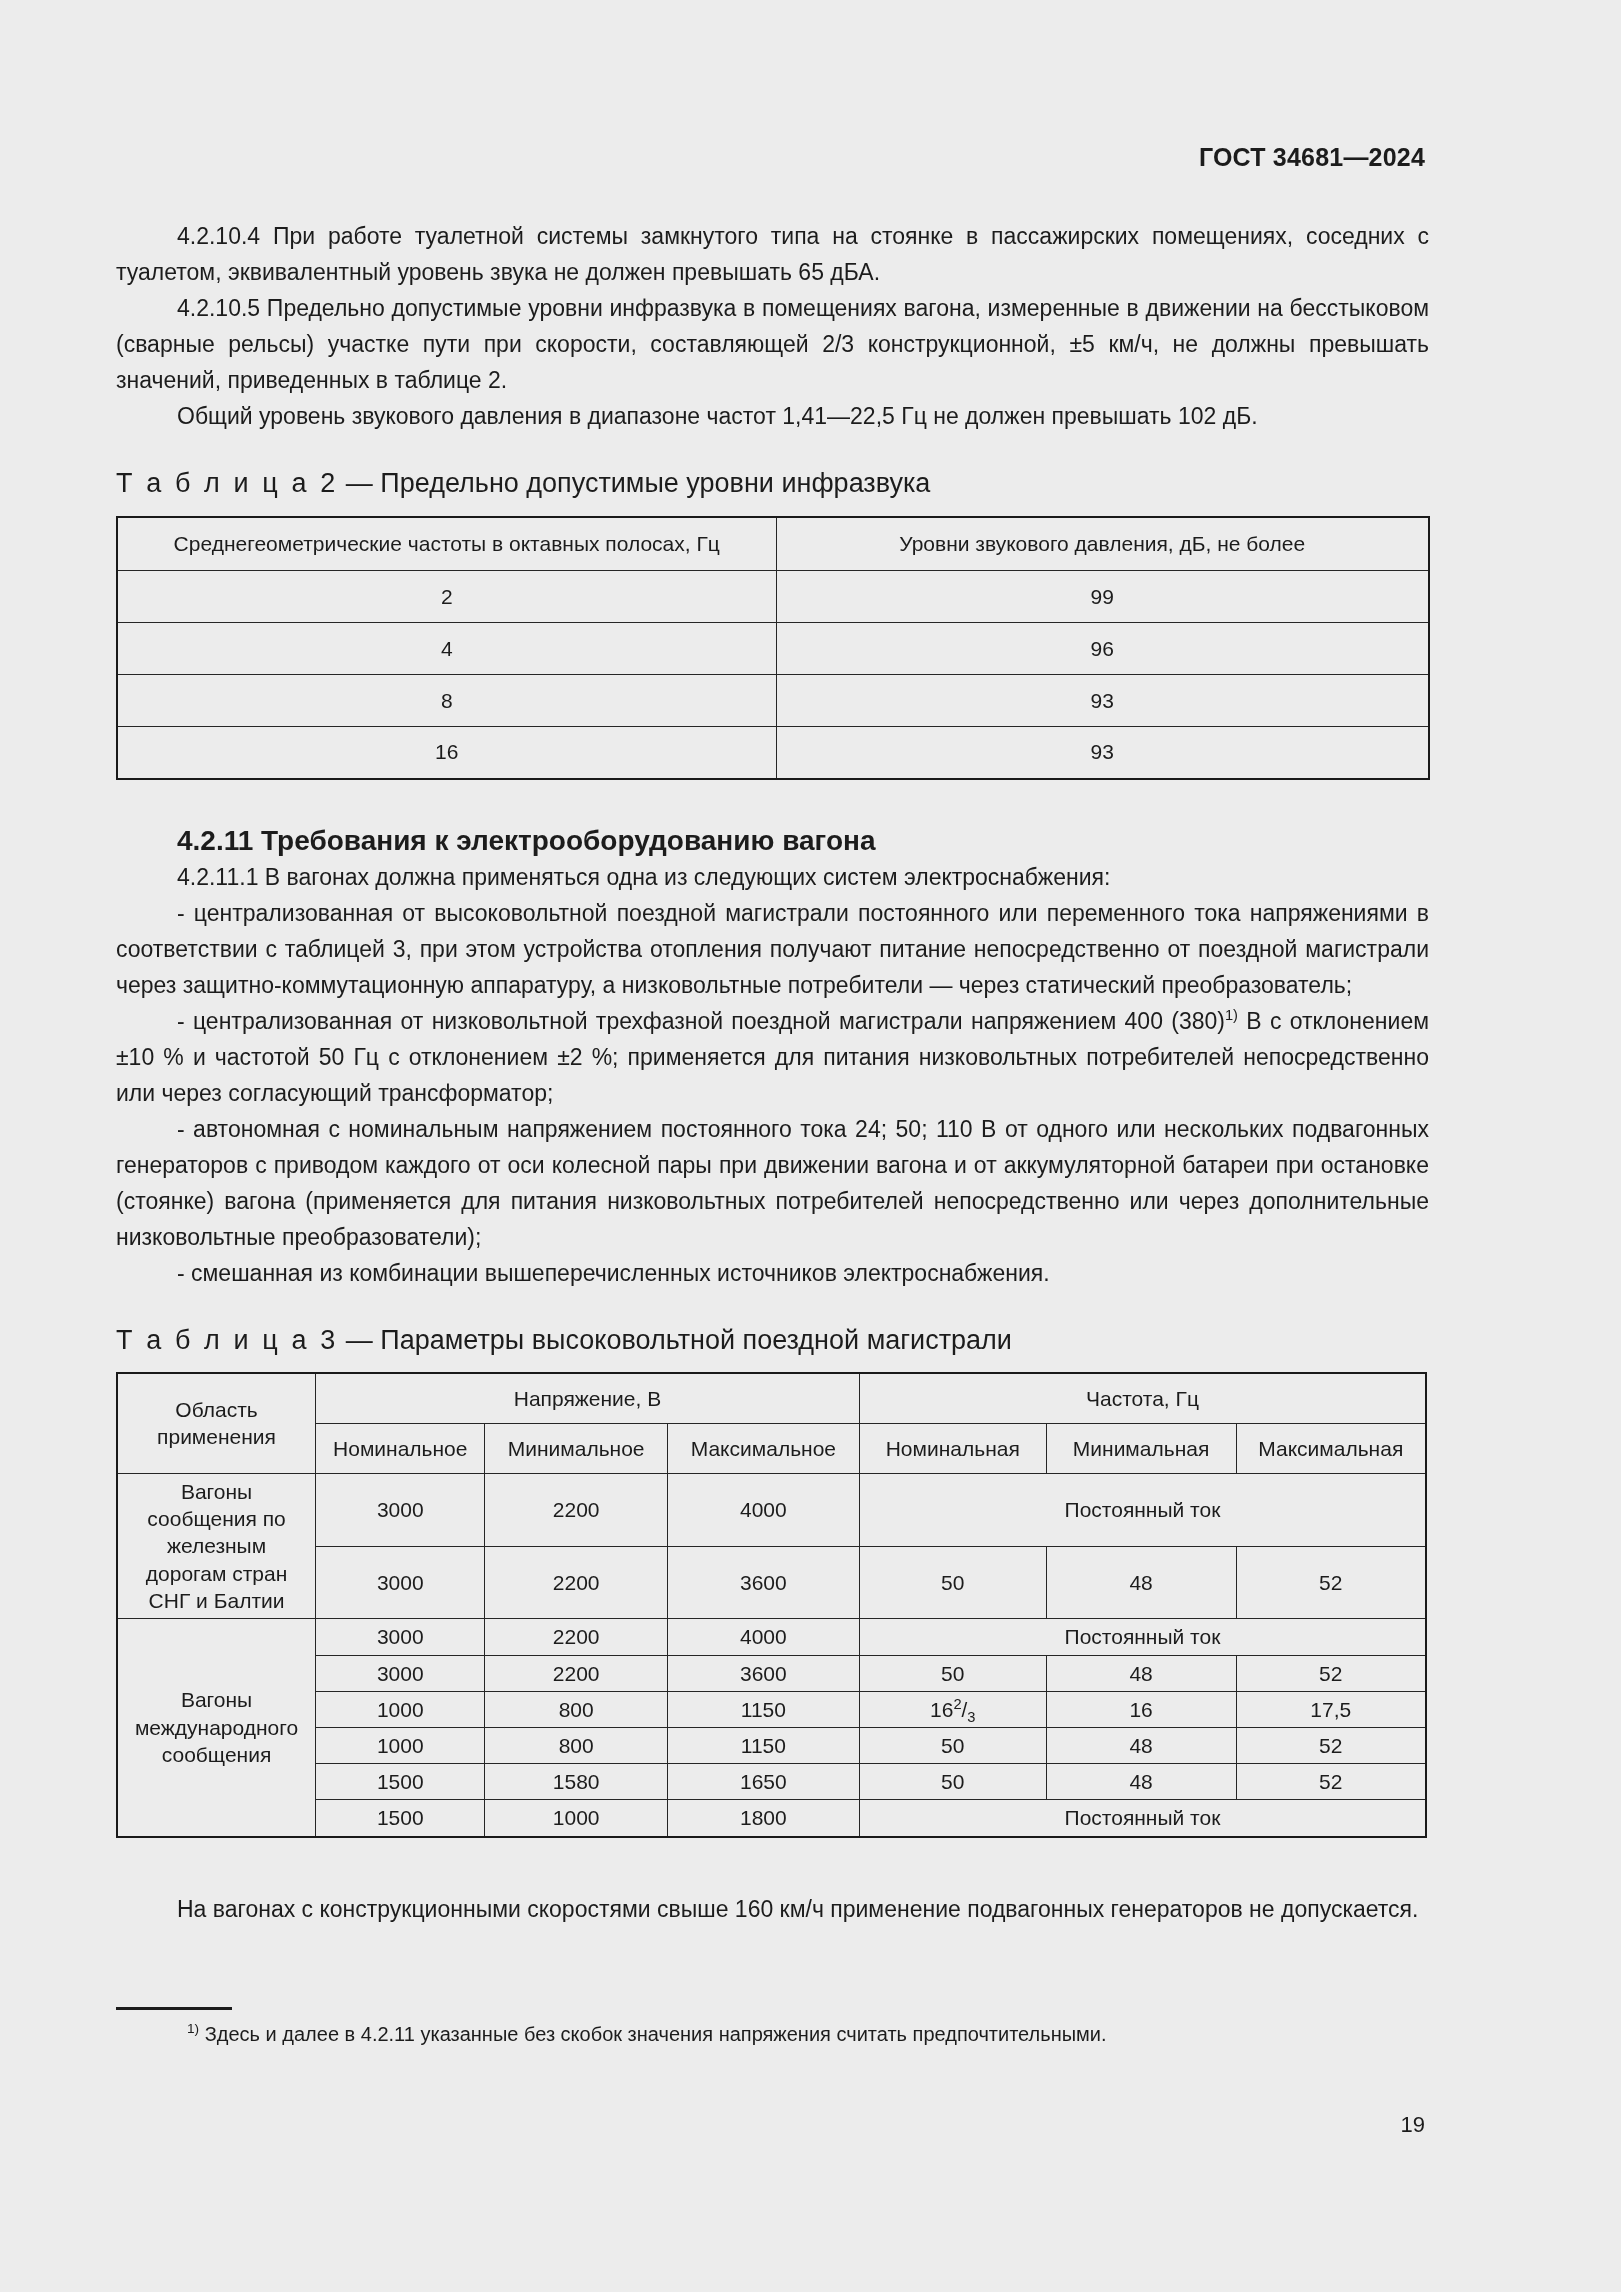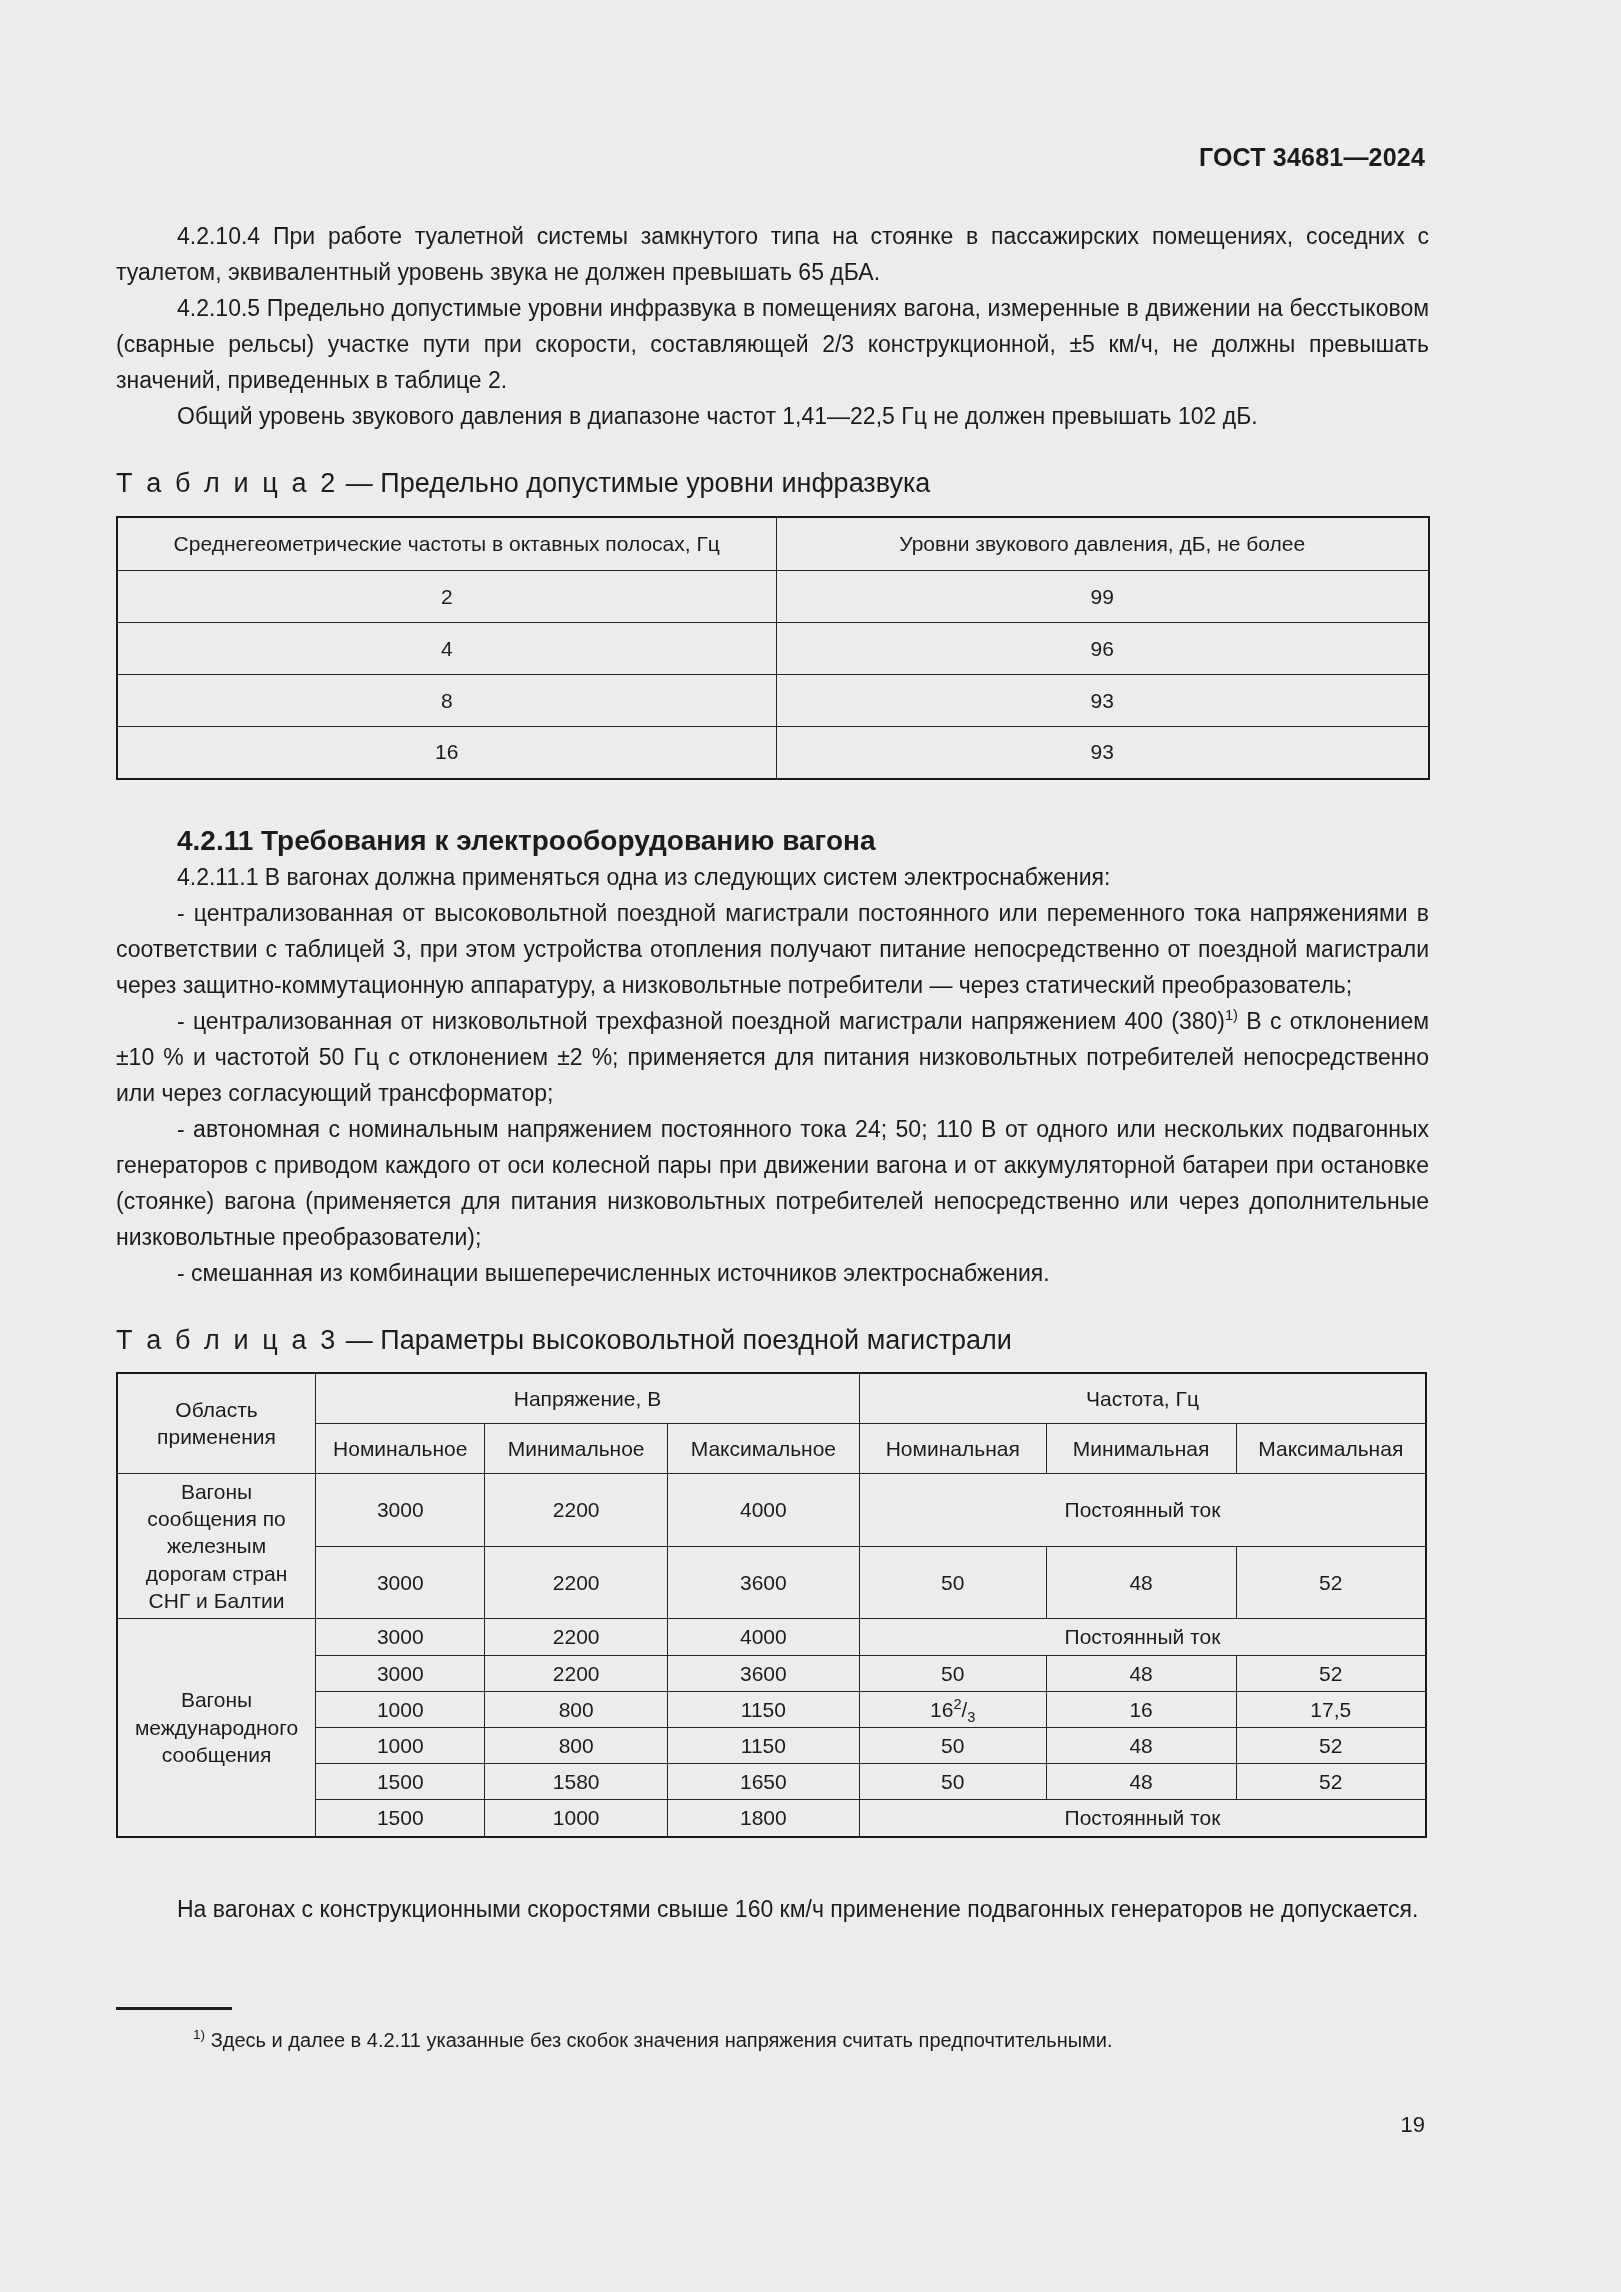--- a/index.html
+++ b/index.html
@@ -135,7 +135,7 @@
   .fn-text {
     font-size: 20px;
     line-height: 29px;
-    margin: 16px;
+    margin: 10px;
     padding-left: 61px;
   }
   .fn-text sup {

